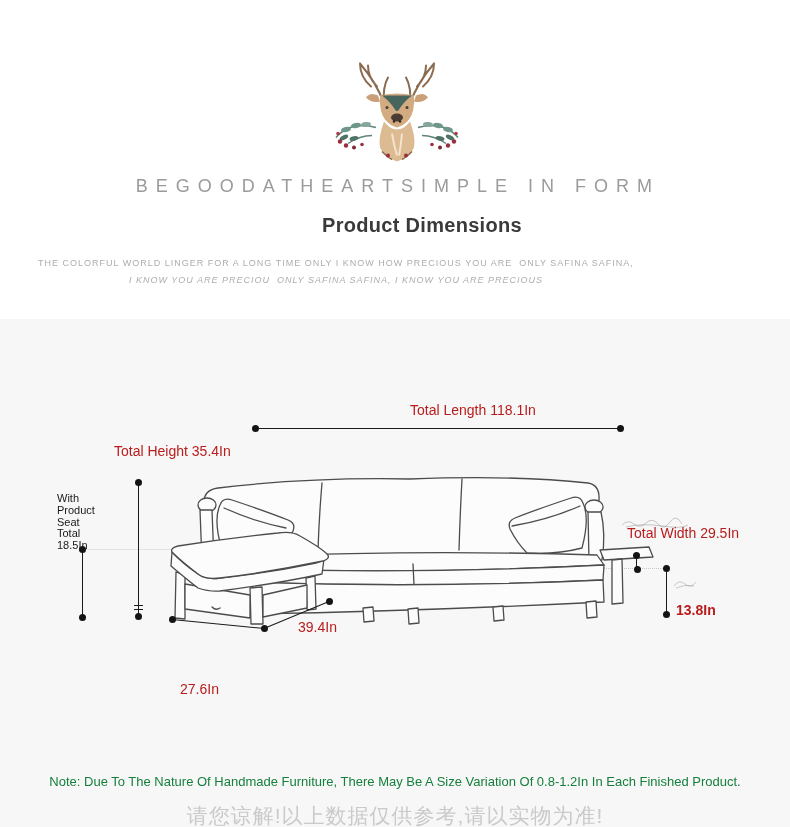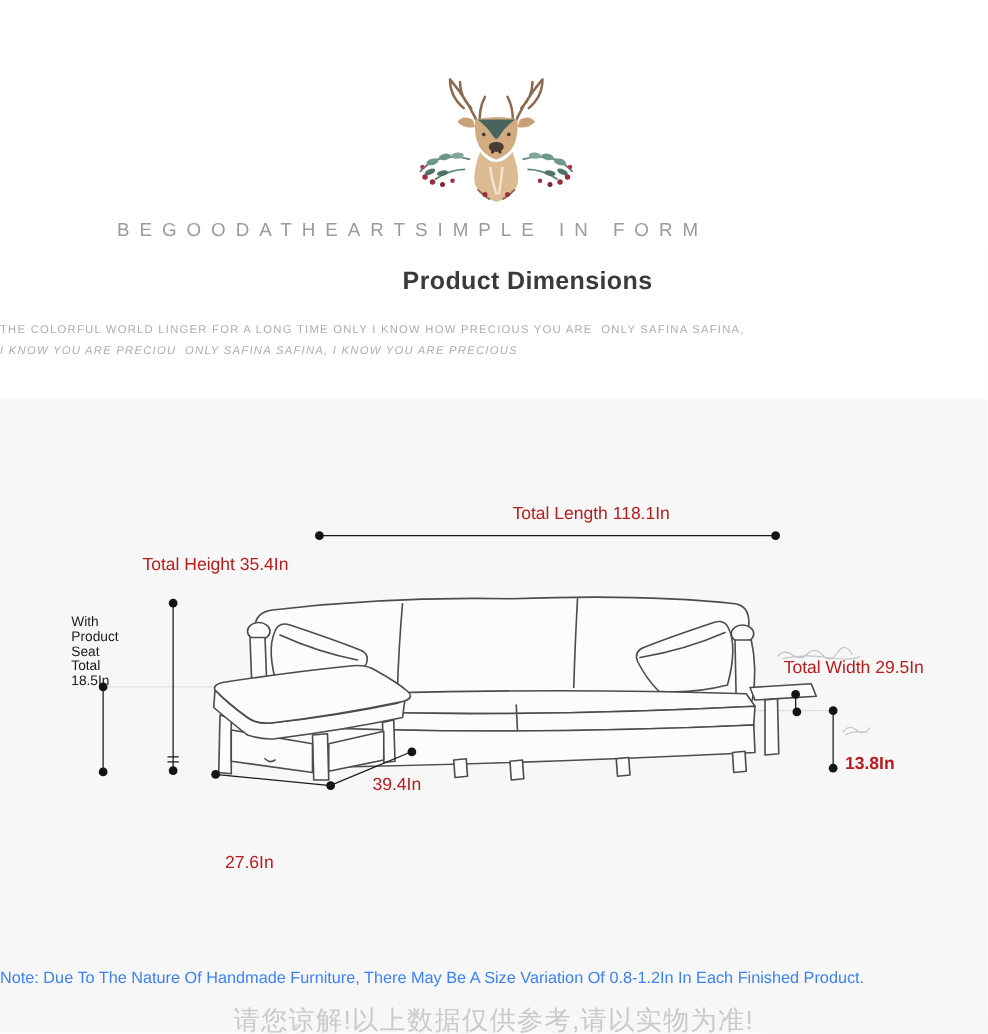--- a/index.html
+++ b/index.html
@@ -8,8 +8,8 @@
   .abs { position:absolute; }
 
   
-  .tagline { left:0; top:176px; width:660px; text-align:center; color:#9b9b9b;
-             font-size:15px; letter-spacing:8px; white-space:pre; }
+  .tagline { left:0; top:176px; width:660px; text-align:right; color:#9b9b9b;
+             font-size:18px; letter-spacing:8px; white-space:pre; }
   .title   { left:0; top:214px; width:790px; text-align:center; color:#3a3a3a;
              font-size:20px; font-weight:bold; letter-spacing:.3px;margin-left:27px; }
   .subline { left:0; width:660px; text-align:left; color:#adadad;

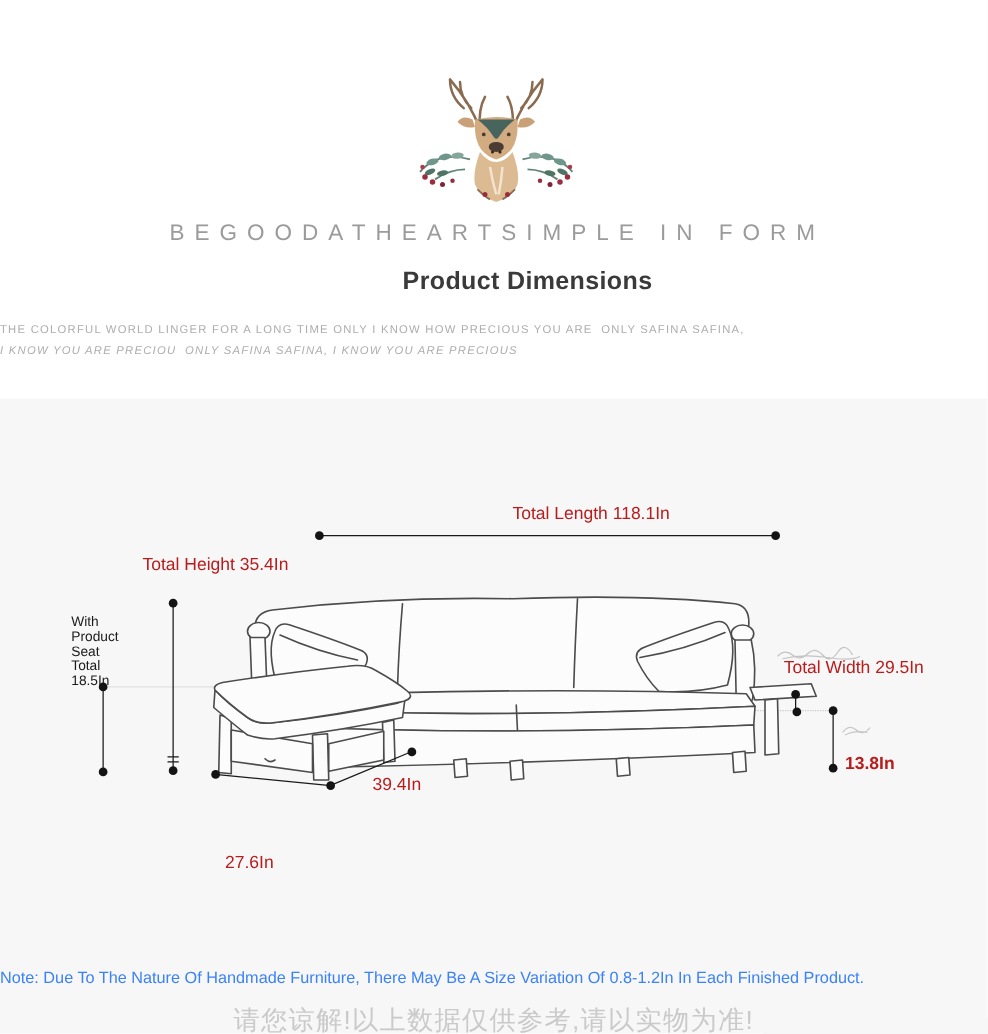--- a/index.html
+++ b/index.html
@@ -12,8 +12,8 @@
              font-size:18px; letter-spacing:8px; white-space:pre; }
   .title   { left:0; top:214px; width:790px; text-align:center; color:#3a3a3a;
              font-size:20px; font-weight:bold; letter-spacing:.3px;margin-left:27px; }
-  .subline { left:0; width:660px; text-align:left; color:#adadad;
-             font-size:9px; letter-spacing:1px; white-space:pre; }
+  .subline { left:0; width:660px; text-align:center; color:#adadad;
+             font-size:9px; letter-spacing:1px; white-space:pre;padding-left:12px; }
 
   
   .panel { left:0; top:319px; width:790px; height:508px; background:#f7f7f7; }

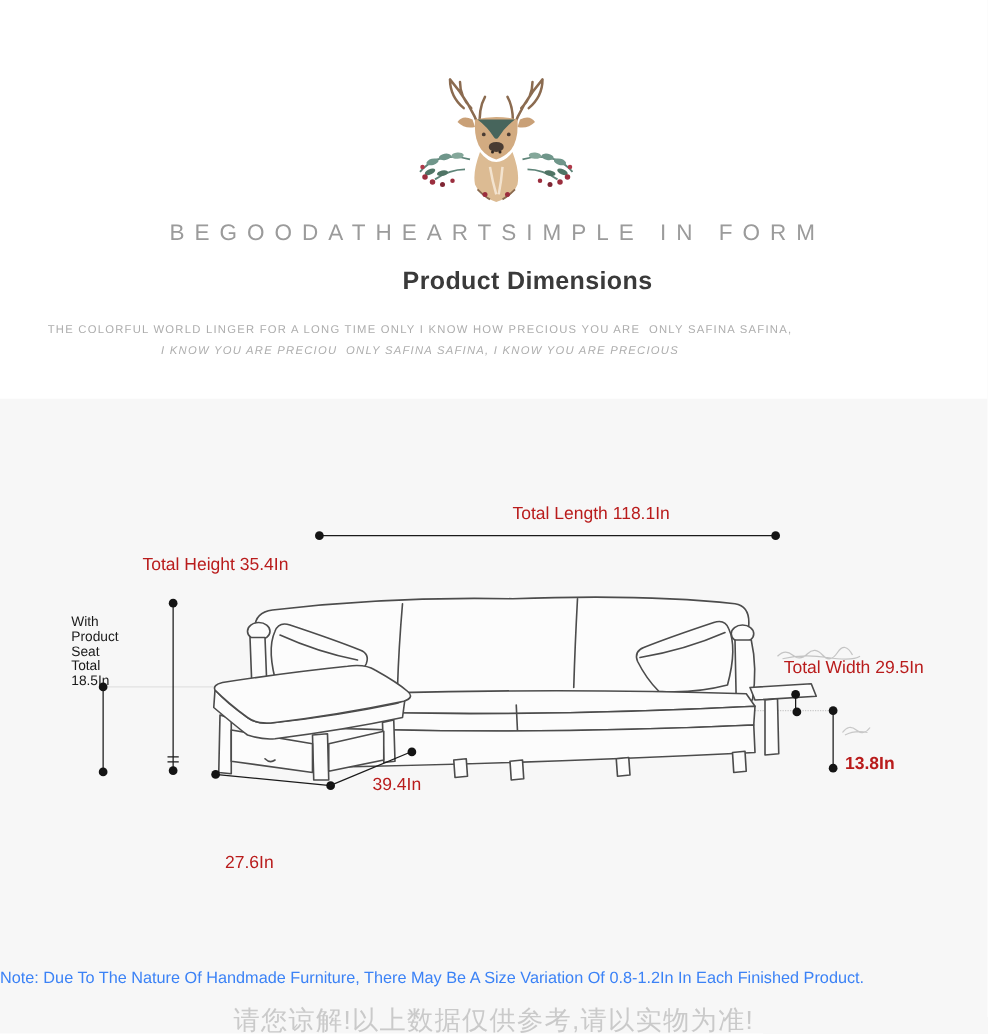--- a/index.html
+++ b/index.html
@@ -31,7 +31,7 @@
   .seat-label span { display:block; }
 
   
-  .note { left:0; top:774px; width:790px; text-align:left; color:#3b82f6; font-size:13px; }
+  .note { left:0; top:774px; width:790px; text-align:center; color:#15803d; font-size:13px; }
   .disclaimer { left:0; top:802px; width:790px; text-align:center; color:#cacaca;
                 font-size:21px; letter-spacing:1px; }
 </style>

